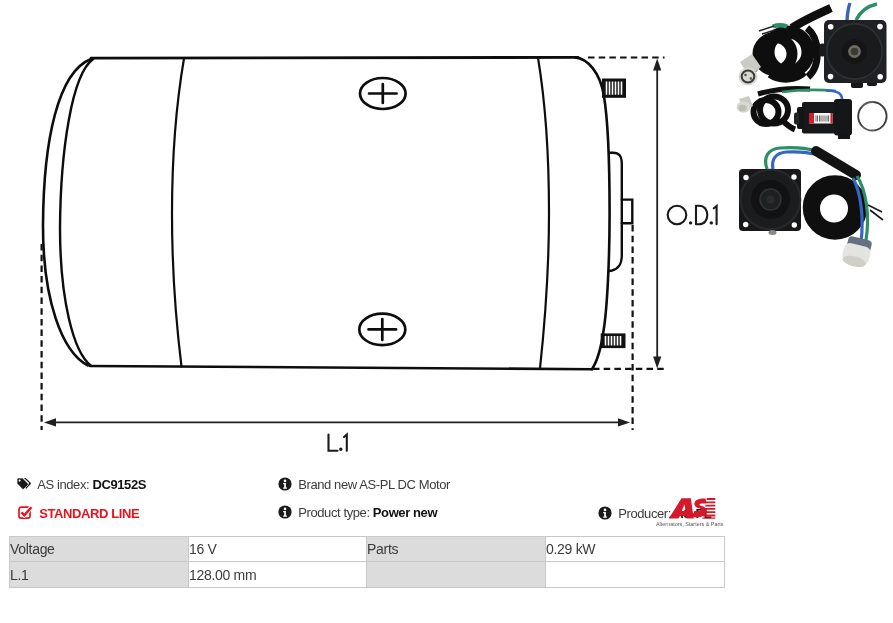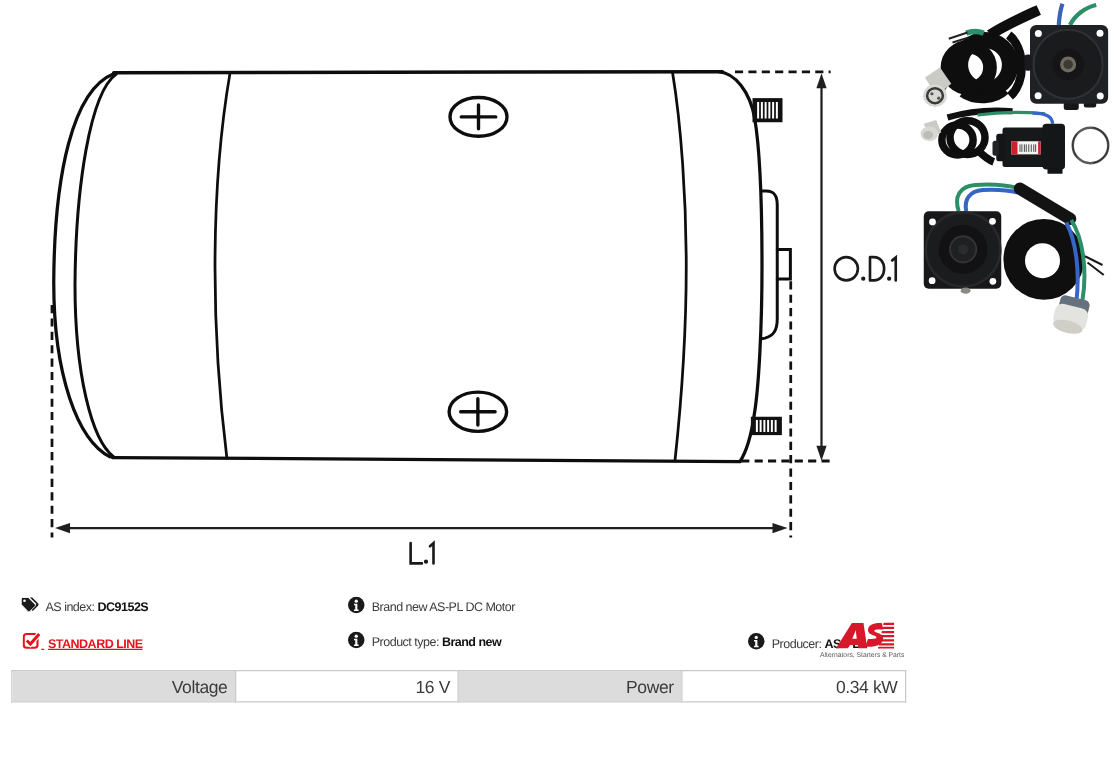--- a/index.html
+++ b/index.html
@@ -5,7 +5,7 @@
 html,body{margin:0;padding:0;width:893px;height:623px;background:#fff;overflow:hidden;
 font-family:"Liberation Sans",sans-serif;}
 .abs{position:absolute;}
-.inforow{position:absolute;font-size:10px;letter-spacing:-0.4px;color:#3c3c3c;white-space:nowrap;}
+.inforow{position:absolute;font-size:13px;letter-spacing:-0.4px;color:#3c3c3c;white-space:nowrap;}
 .inforow b{color:#111;}
 #spectable{position:absolute;left:9px;top:536px;border-collapse:collapse;table-layout:fixed;
 font-size:14px;letter-spacing:-0.3px;color:#3b3b3b;}

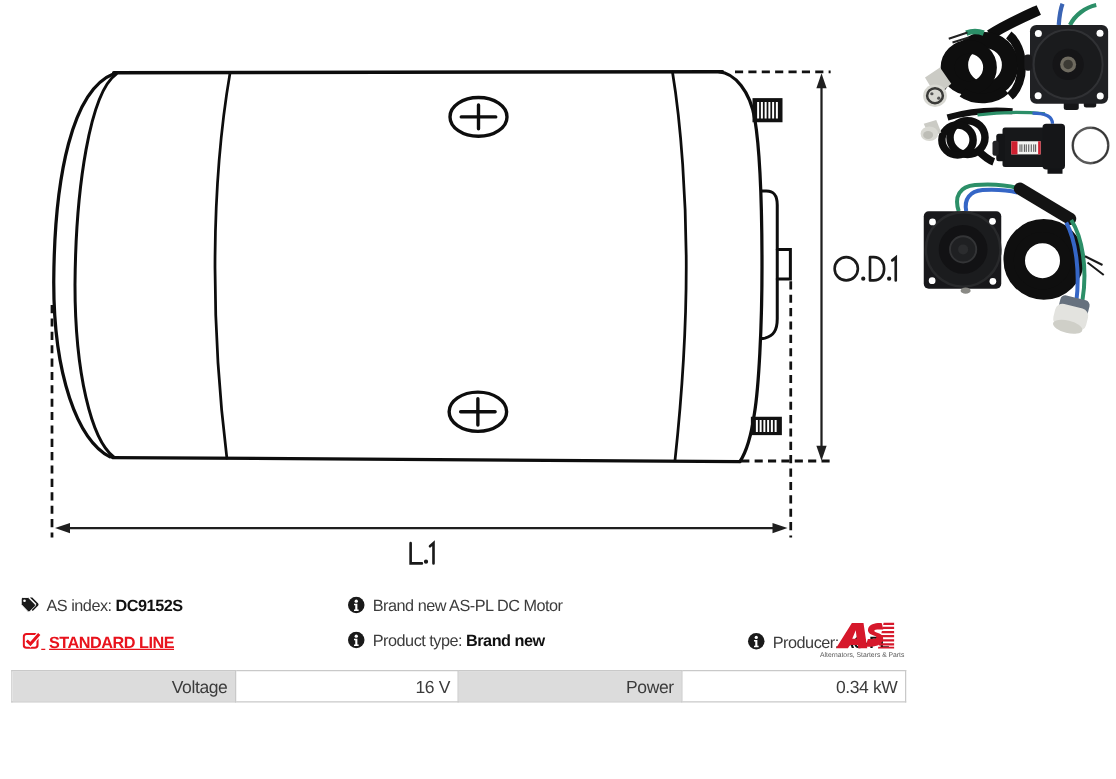--- a/index.html
+++ b/index.html
@@ -234,7 +234,7 @@
   <span style="margin-left:3px">Producer: <b>AS-PL</b></span>
 </div>
 
-<div class="inforow" style="left:18px;top:505px;color:#e8121c;font-weight:bold;text-decoration:underline;">
+<div class="inforow" style="left:18px;top:505px;color:#e8121c;font-weight:bold;">
   <svg width="15" height="15" viewBox="0 0 15 15" style="vertical-align:-2px">
     <rect x="1" y="2.2" width="11" height="11" rx="2.2" fill="none" stroke="#e8121c" stroke-width="1.7"></rect>
     <path d="M 3.4,7.4 L 6.3,10.2 L 13.4,2.2" fill="none" stroke="#fff" stroke-width="4.2"></path>

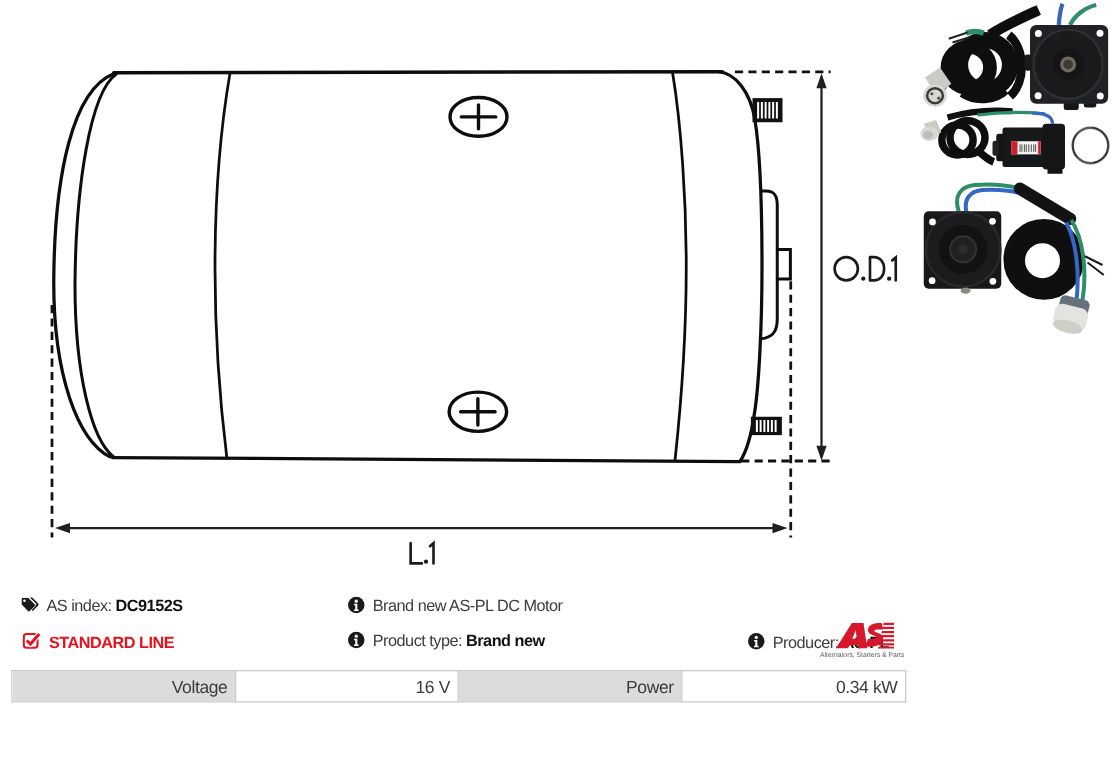--- a/index.html
+++ b/index.html
@@ -249,7 +249,7 @@
     <circle cx="7" cy="3.9" r="1.3" fill="#fff"></circle>
     <path d="M 5.2,6 L 7.9,6 L 7.9,10.5 L 8.9,10.5 L 8.9,11.7 L 5.2,11.7 L 5.2,10.5 L 6.2,10.5 L 6.2,7.2 L 5.2,7.2 Z" fill="#fff"></path>
   </svg>
-  <span style="margin-left:3px">Product type: <b>Brand new</b></span>
+  <span style="margin-left:3px">Product type: <b>Power new</b></span>
 </div>
 
 <svg class="abs" style="left:653px;top:492px" width="75" height="36" viewBox="0 0 75 36">

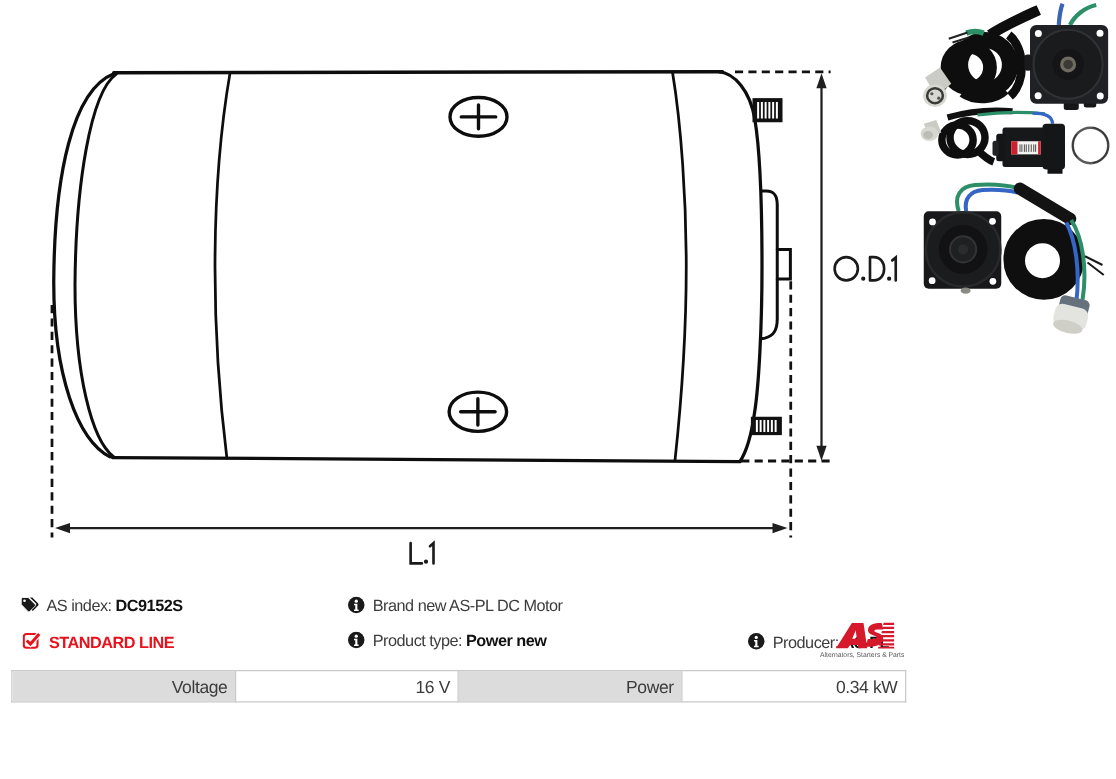--- a/index.html
+++ b/index.html
@@ -9,7 +9,7 @@
 .inforow b{color:#111;}
 #spectable{position:absolute;left:9px;top:536px;border-collapse:collapse;table-layout:fixed;
 font-size:14px;letter-spacing:-0.3px;color:#3b3b3b;}
-#spectable td{border:1px solid #c9c9c9;height:24.4px;text-align:right;padding:0 6px 0 0;overflow:hidden;}
+#spectable td{border:1px solid #c9c9c9;height:24.4px;text-align:left;padding:0 6px 0 0;overflow:hidden;}
 #spectable td.lab{background:#dcdcdc;}
 </style>
 </head>

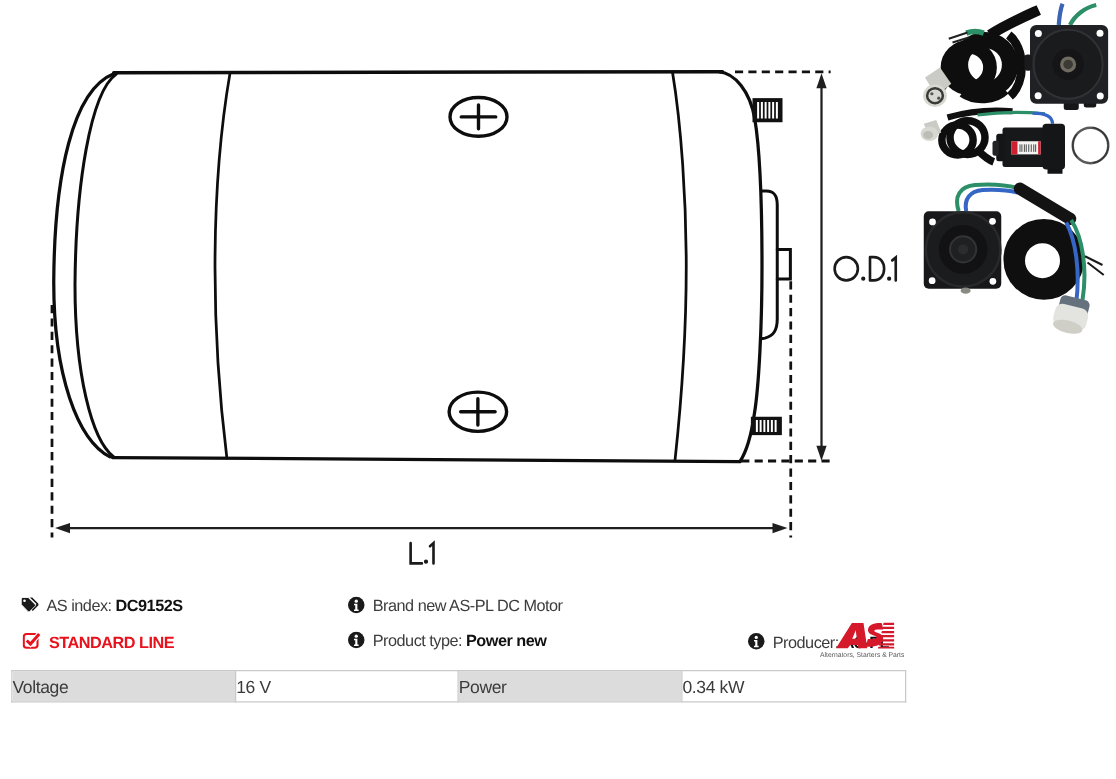--- a/index.html
+++ b/index.html
@@ -272,7 +272,7 @@
       <tr>
         <td class="lab">Voltage</td>
         <td>16 V</td>
-        <td class="lab">Power</td>
+        <td class="lab">Parts</td>
         <td>0.34 kW</td>
       </tr>
 </tbody>

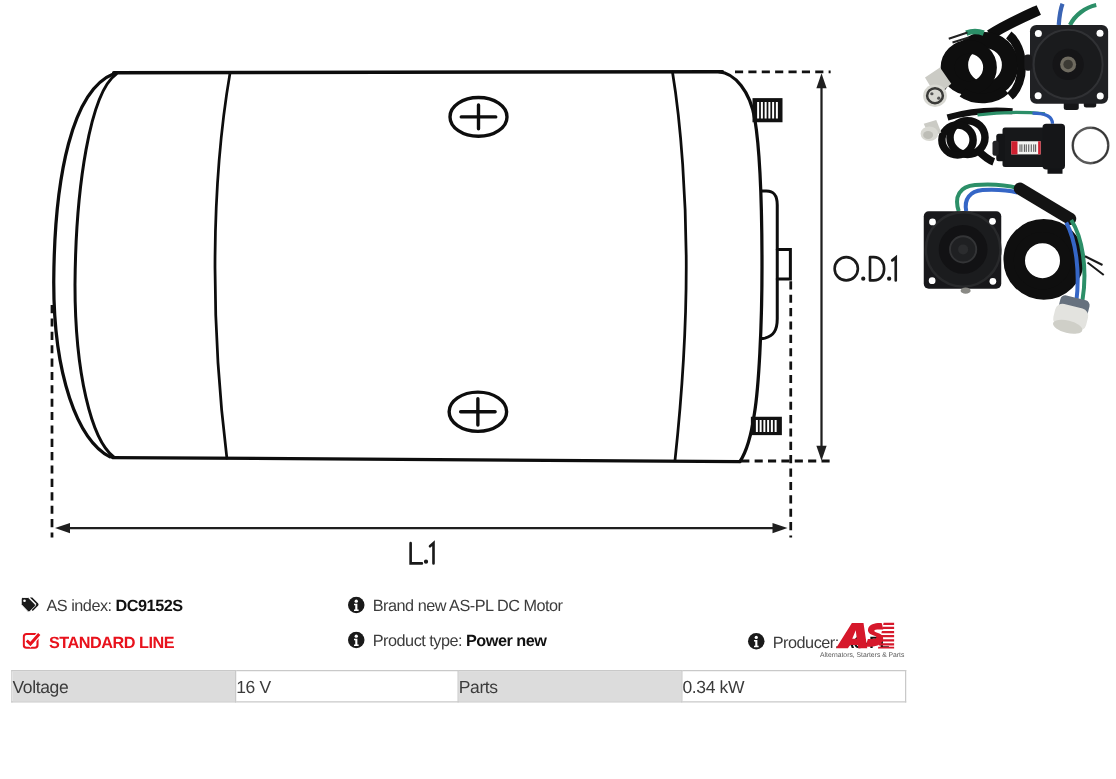--- a/index.html
+++ b/index.html
@@ -273,7 +273,7 @@
         <td class="lab">Voltage</td>
         <td>16 V</td>
         <td class="lab">Parts</td>
-        <td>0.34 kW</td>
+        <td>0.29 kW</td>
       </tr>
 </tbody>
   </table>

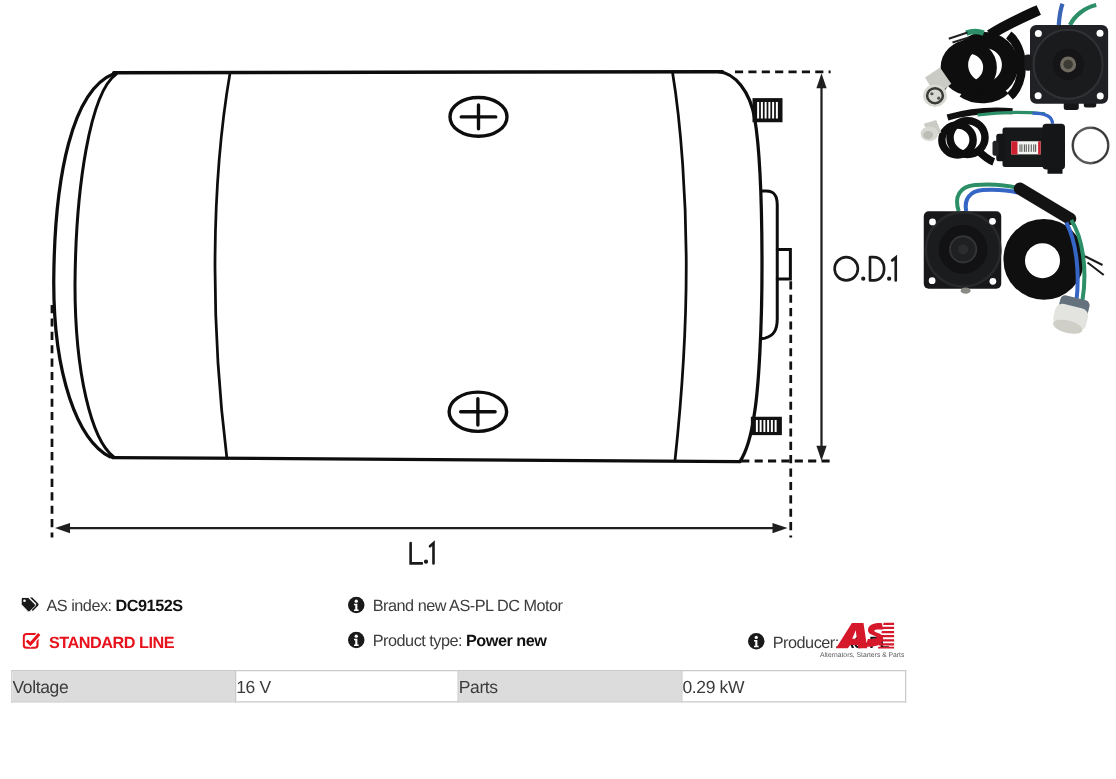--- a/index.html
+++ b/index.html
@@ -275,6 +275,12 @@
         <td class="lab">Parts</td>
         <td>0.29 kW</td>
       </tr>
+  <tr>
+        <td class="lab">L.1</td>
+        <td>128.00 mm</td>
+        <td class="lab"></td>
+        <td></td>
+      </tr>
 </tbody>
   </table>
 

